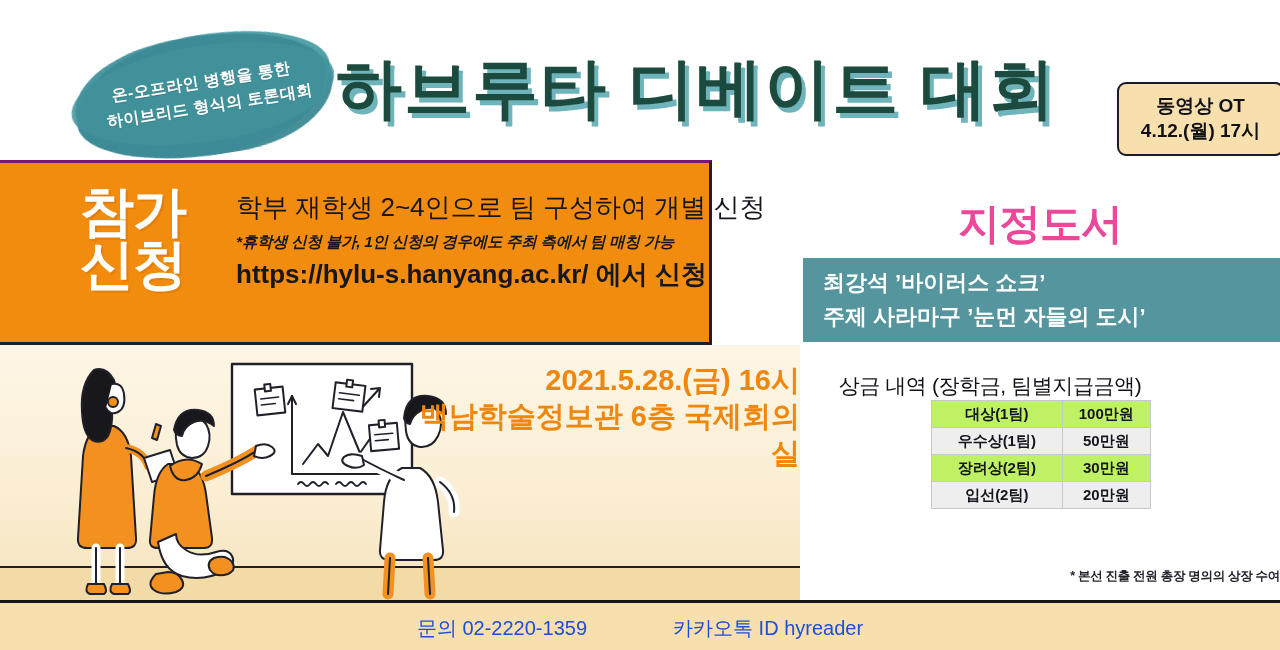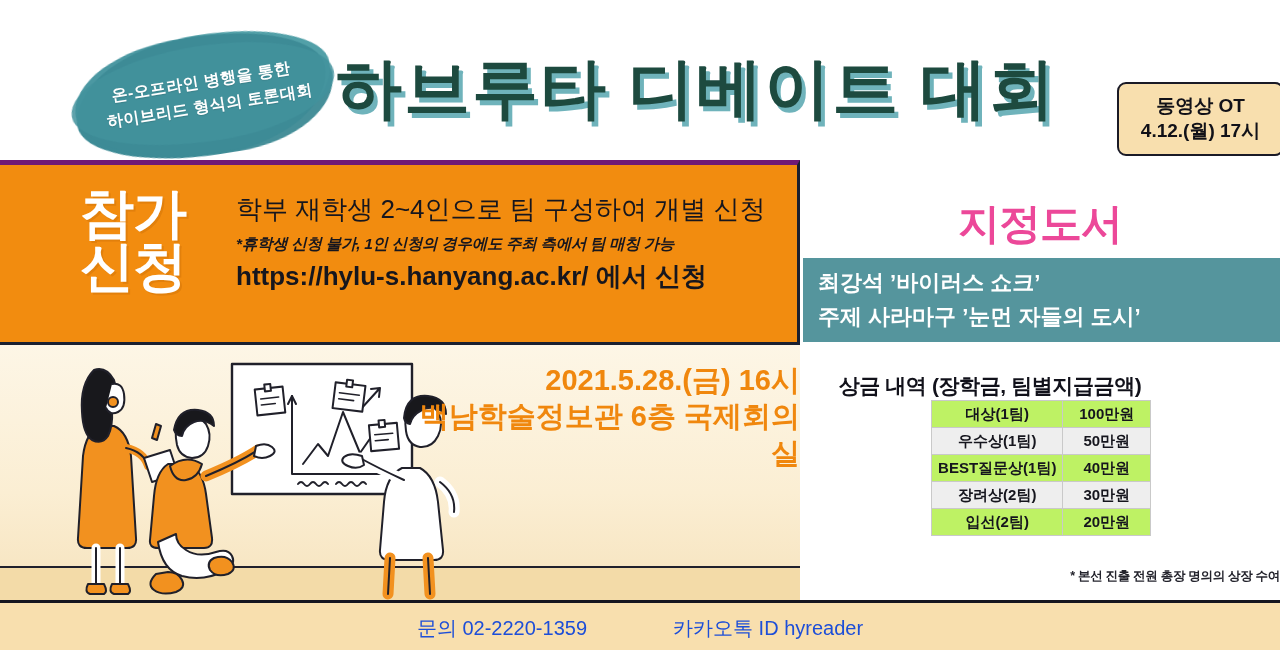--- a/index.html
+++ b/index.html
@@ -62,9 +62,9 @@
 
   
   .apply-block{
-    position:absolute;left:0;top:160px;width:800px;height:185px;
+    position:absolute;left:0;top:160px;width:712px;height:185px;
     background:#f28c0f;
-    border-top:5px solid #701a75;border-bottom:3px solid #1a2030;
+    border-top:3px solid #701a75;border-bottom:3px solid #1a2030;
     border-right:3px solid #1a2030;
     box-sizing:border-box;
   }

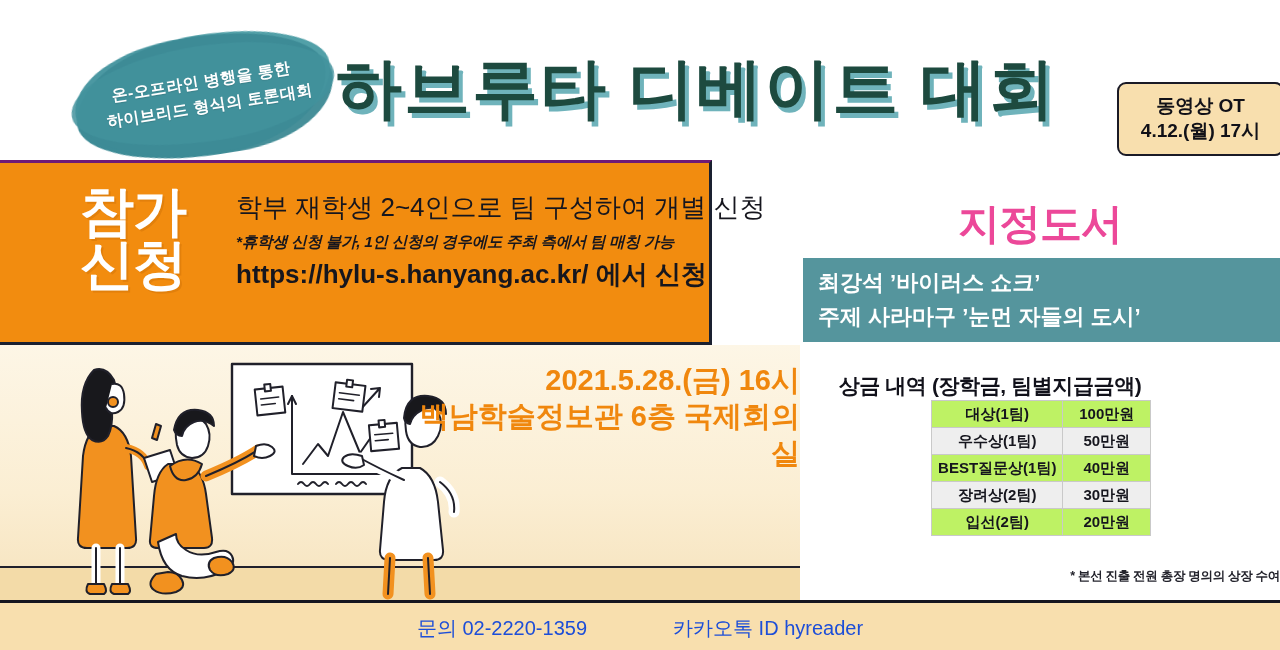--- a/index.html
+++ b/index.html
@@ -92,7 +92,7 @@
   }
   .books-box .bline{
     color:#ffffff;font-weight:bold;font-size:22px;line-height:1.55;
-    padding-left:15px;white-space:nowrap;
+    padding-left:20px;white-space:nowrap;
   }
 
   

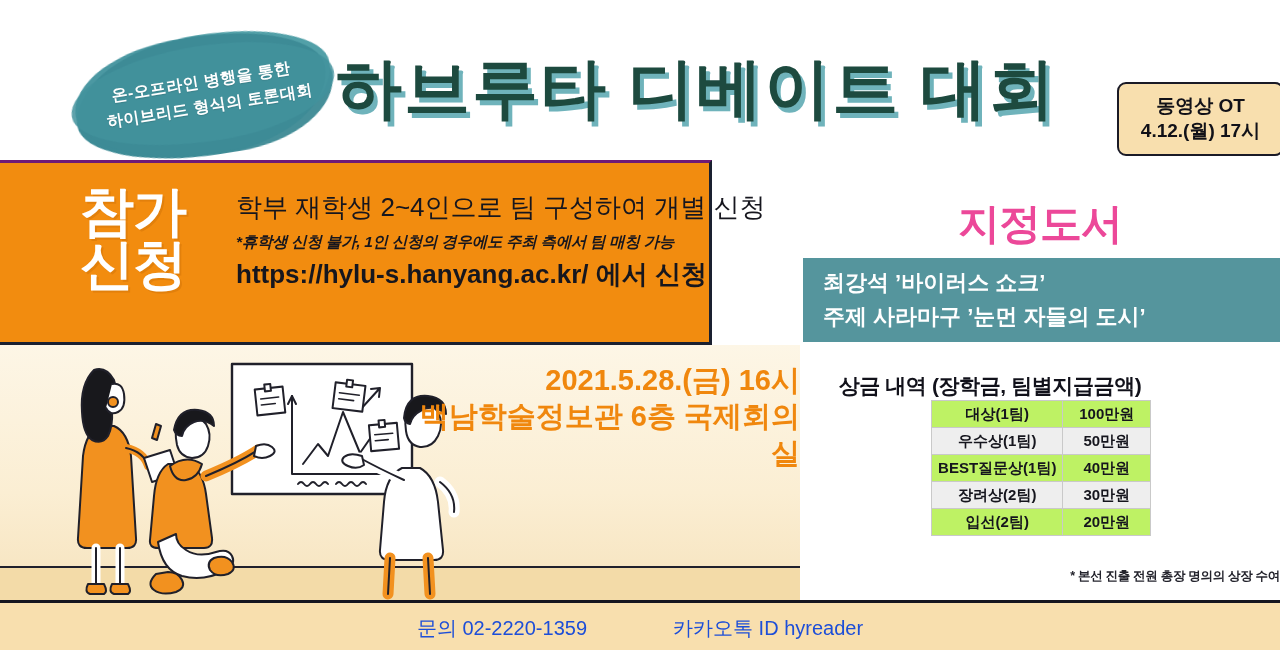--- a/index.html
+++ b/index.html
@@ -123,7 +123,7 @@
   
   .prize-title{
     position:absolute;left:800px;top:372px;width:380px;text-align:center;
-    font-size:21px;font-weight:bold;color:#11111a;letter-spacing:-.4px;
+    font-size:21px;font-weight:normal;color:#11111a;letter-spacing:-.4px;
   }
   .prize-table{
     position:absolute;left:931px;top:400px;width:220px;

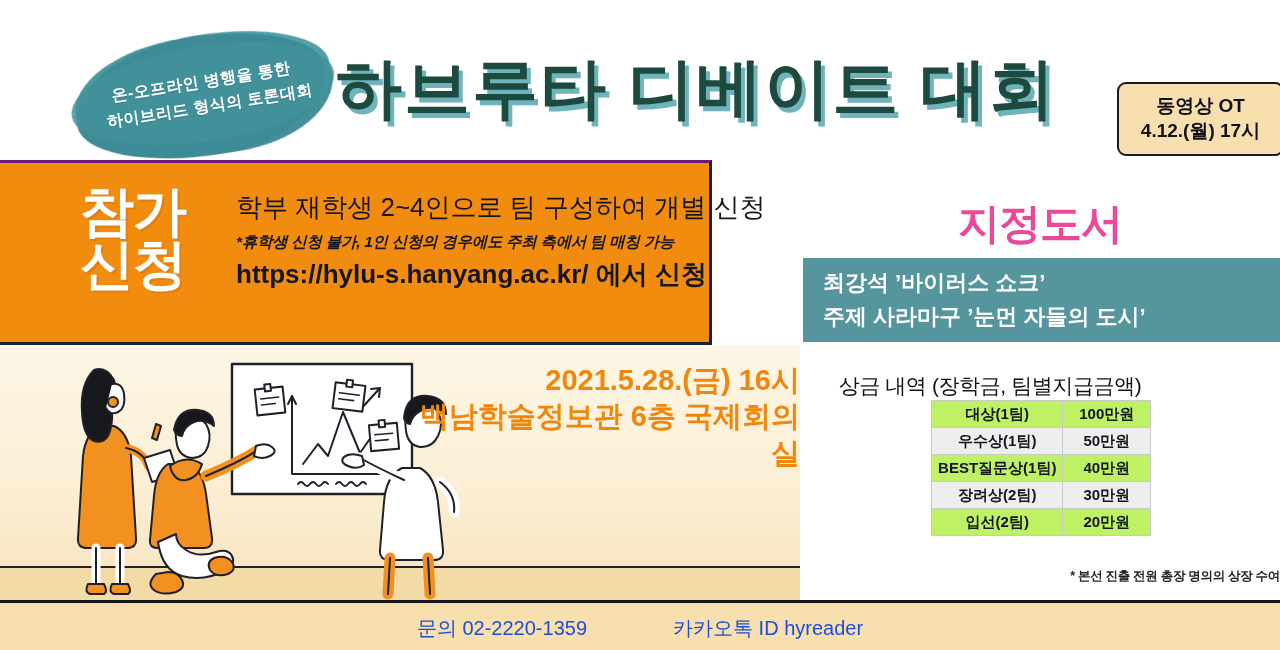--- a/index.html
+++ b/index.html
@@ -300,10 +300,6 @@
           <td class="amt">50만원</td>
         </tr>
         <tr>
-          <td class="name">BEST질문상(1팀)</td>
-          <td class="amt">40만원</td>
-        </tr>
-        <tr>
           <td class="name">장려상(2팀)</td>
           <td class="amt">30만원</td>
         </tr>

